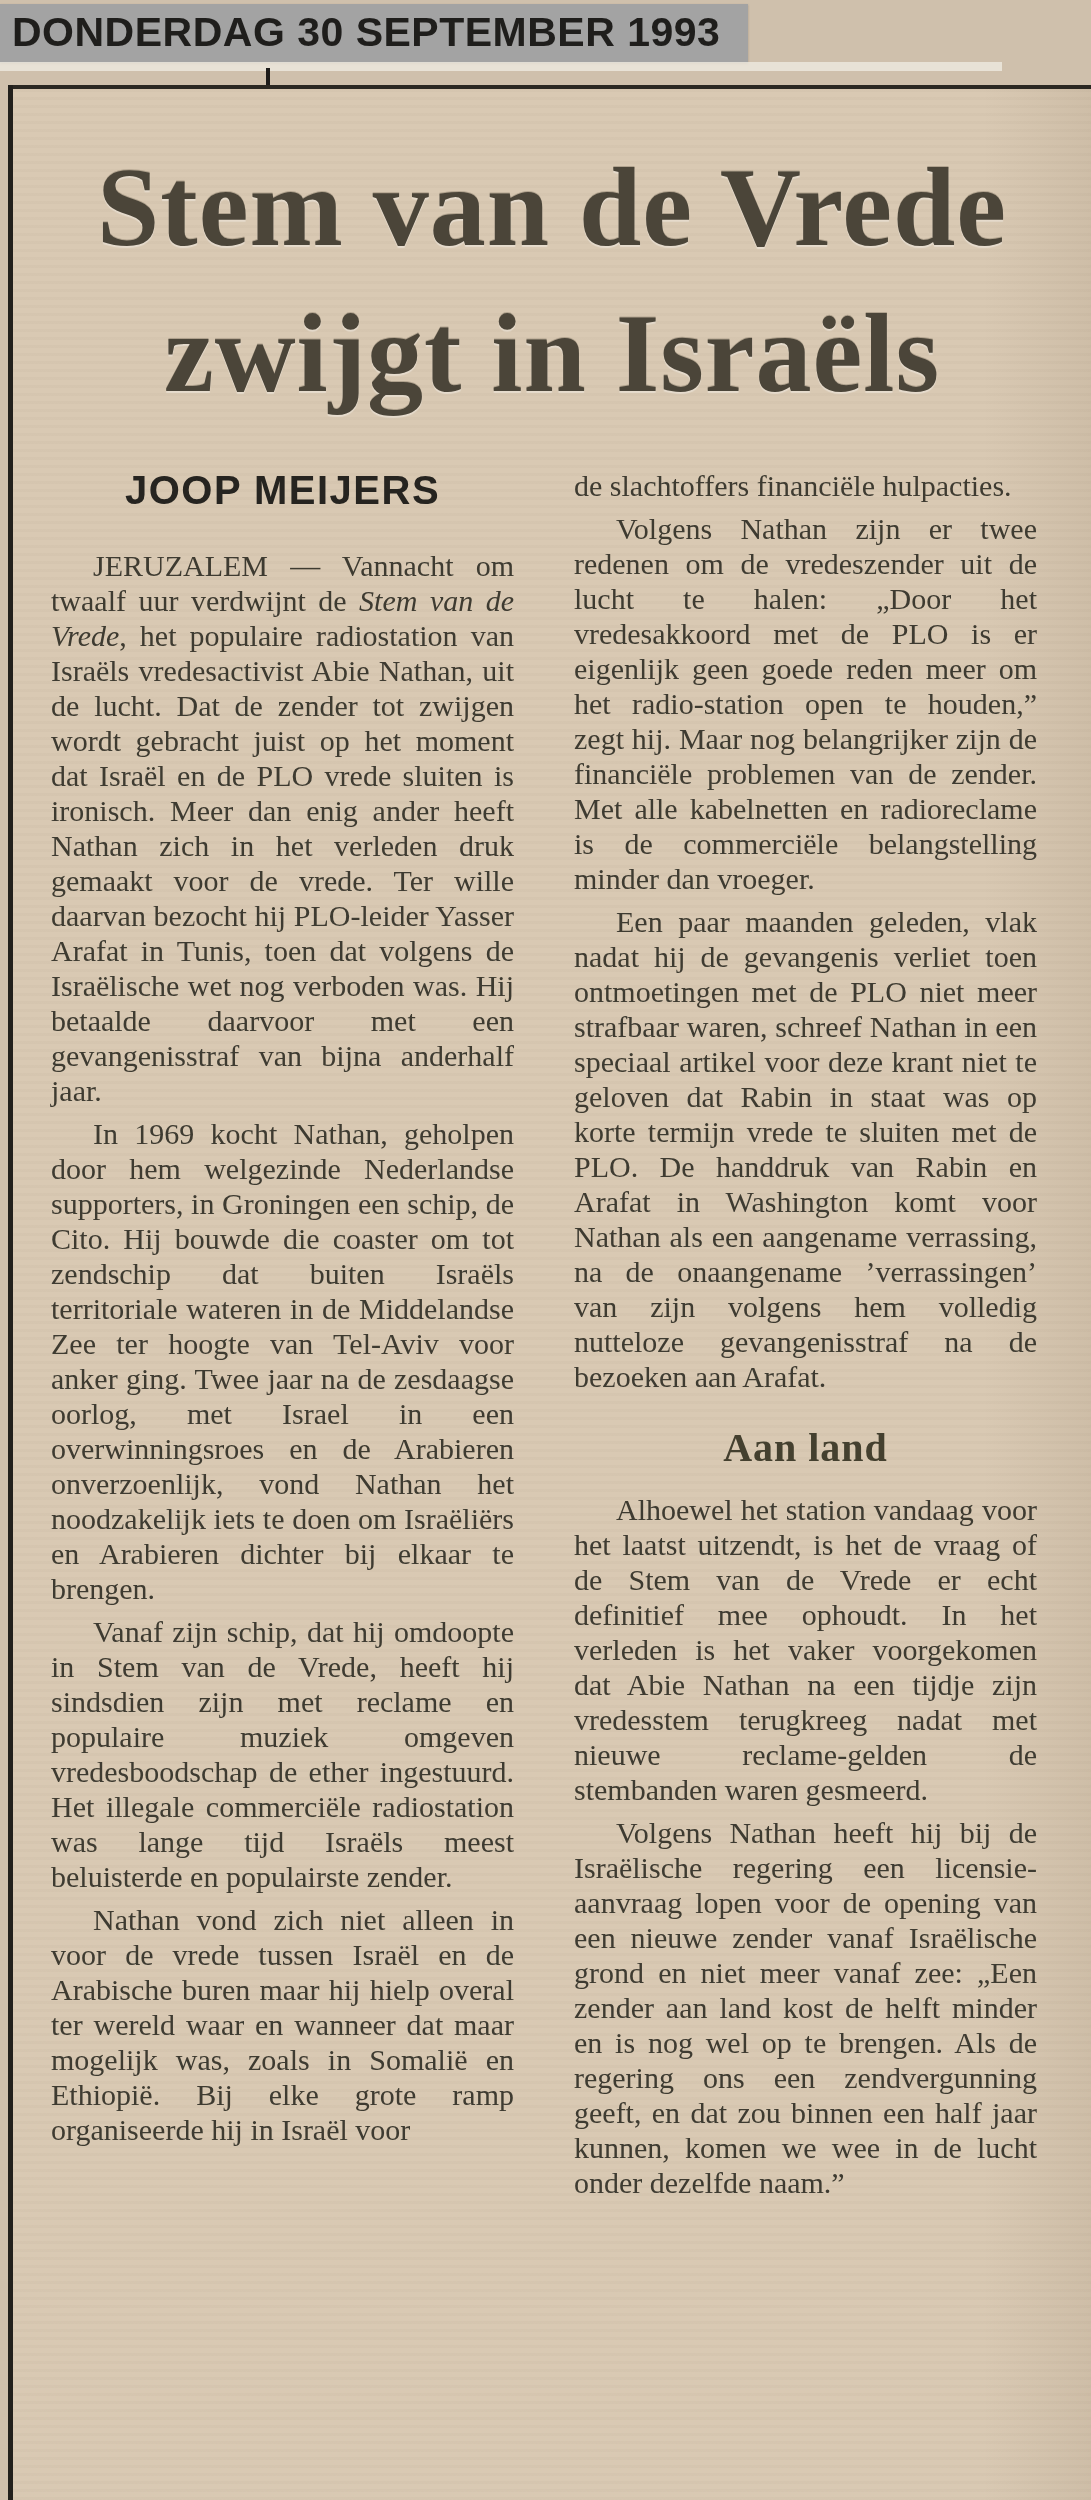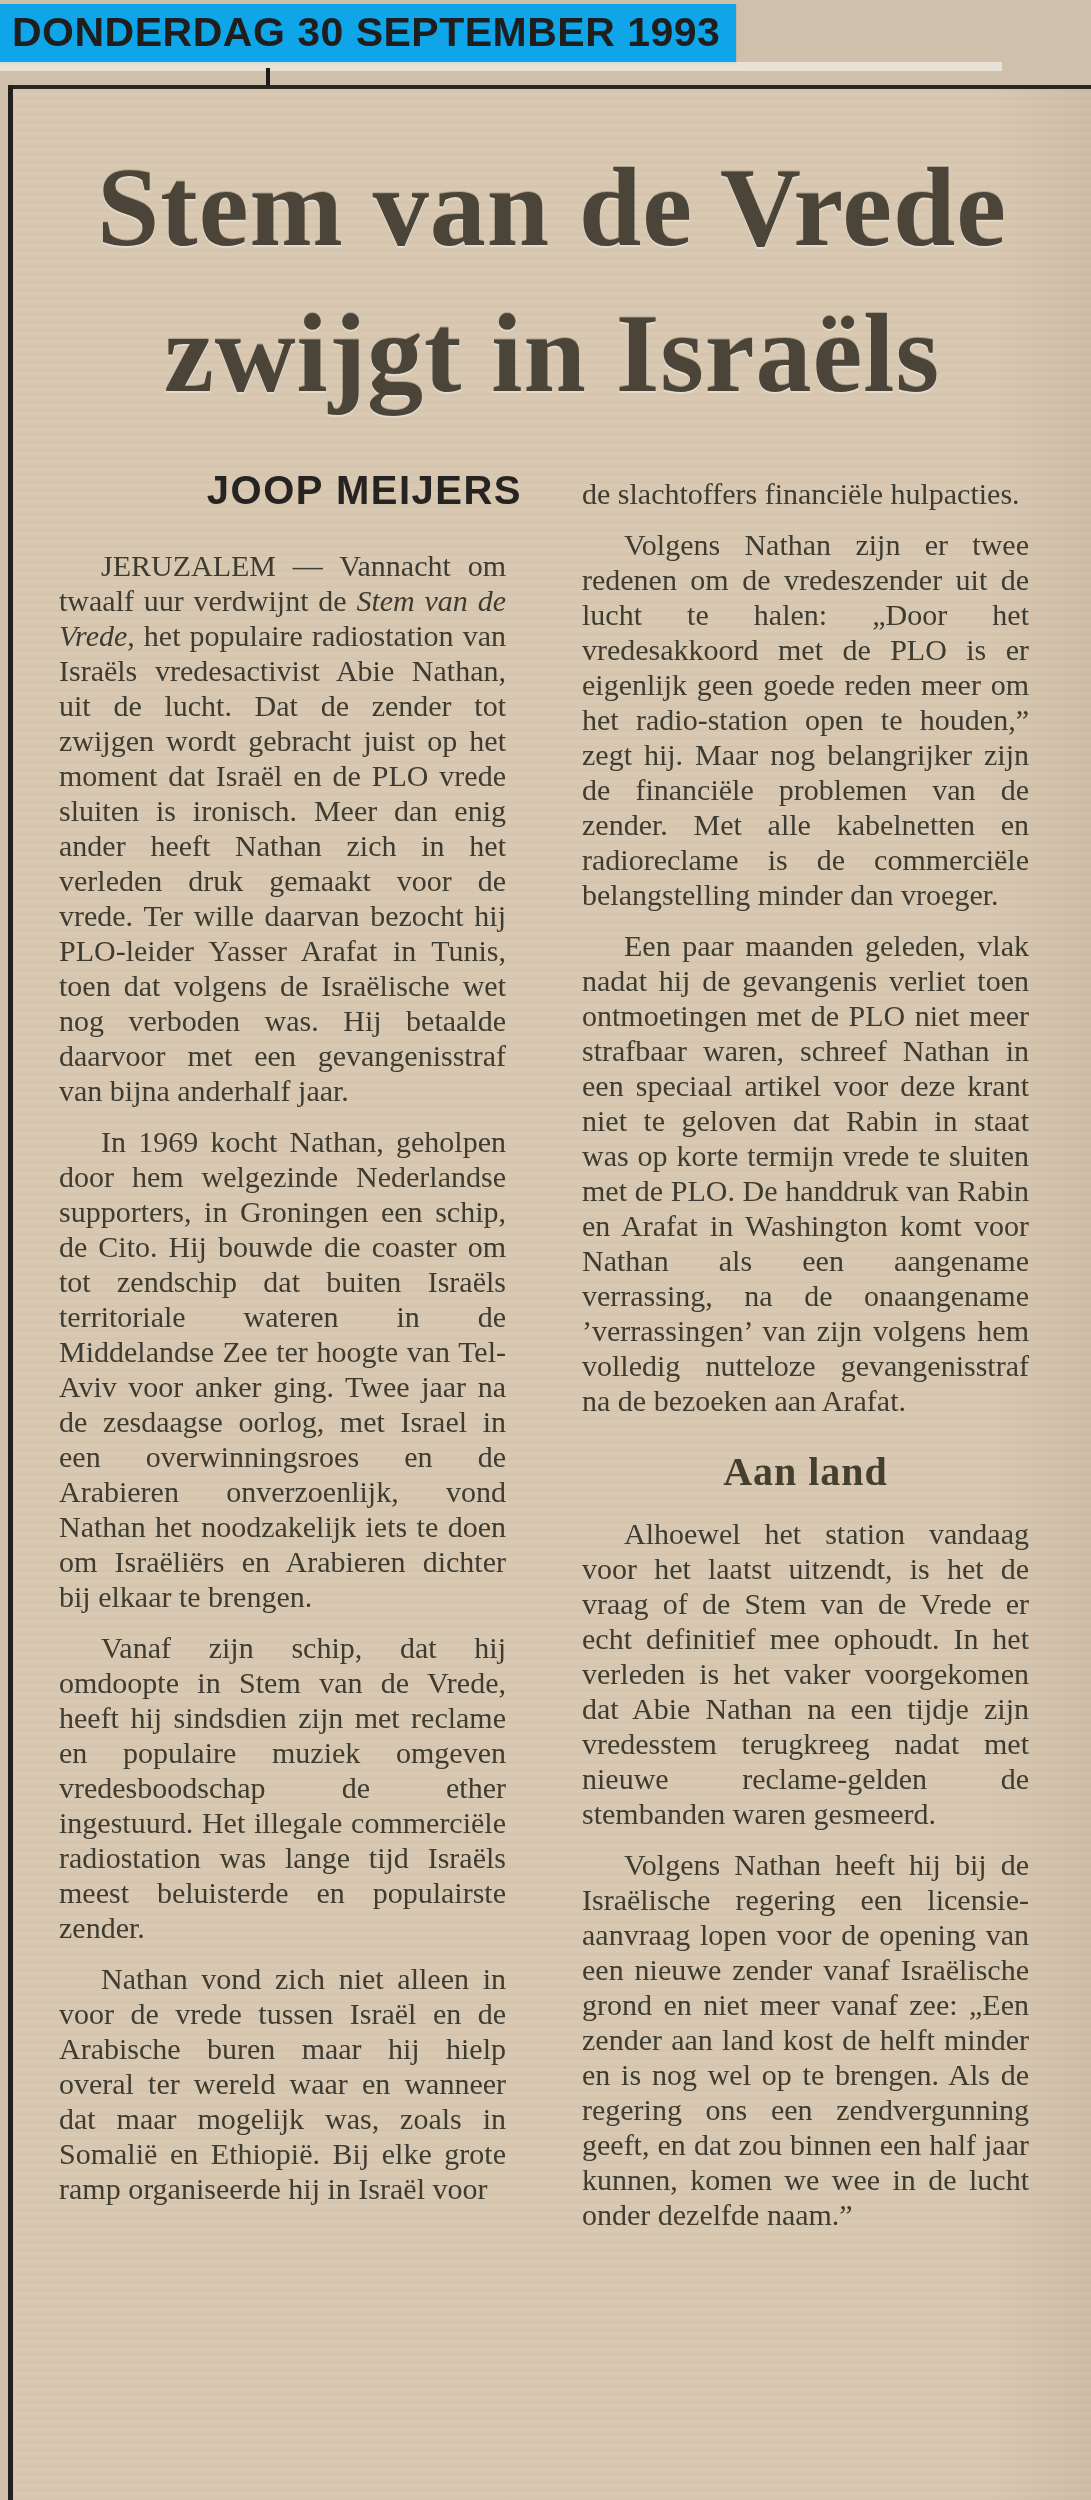--- a/index.html
+++ b/index.html
@@ -13,8 +13,8 @@
   
   .date-strip{
     position:absolute;top:4px;left:0;
-    background:#0ea5e9;
-    padding:6px 16px 8px 12px;
+    background:#a3a3a3;
+    padding:6px 28px 8px 12px;
     box-shadow:0 1px 2px rgba(90,75,55,.35);
   }
   .date-strip .date-text{

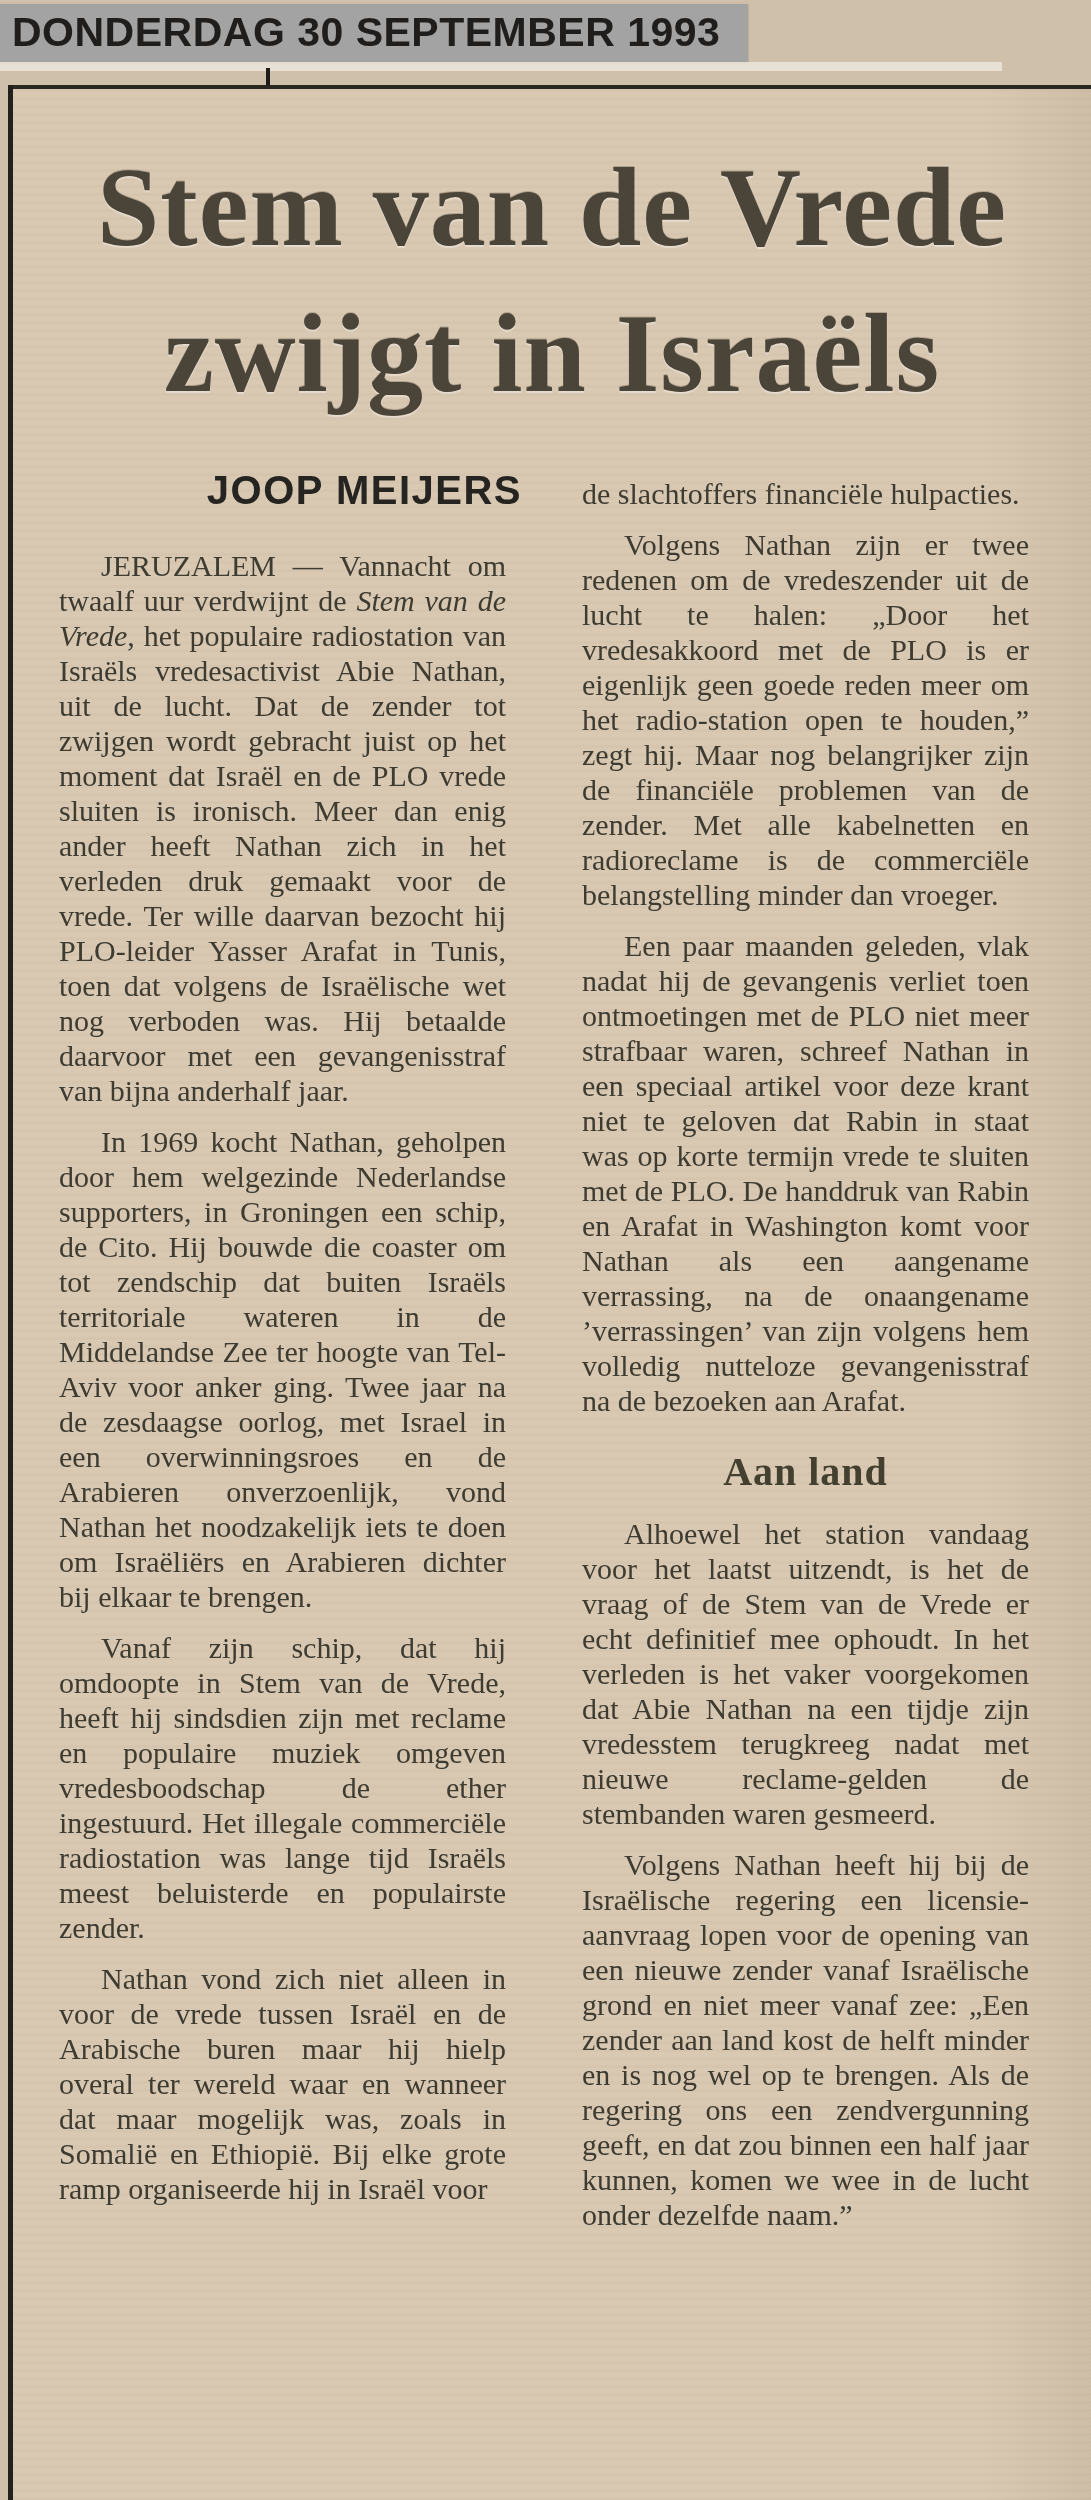--- a/index.html
+++ b/index.html
@@ -70,7 +70,7 @@
     margin:6px 0 34px 0;
   }
   .byline-role{font-size:33px;line-height:1.15;letter-spacing:.5px;}
-  .byline-name{font-size:40px;line-height:1.2;letter-spacing:1.5px;text-align:right;}
+  .byline-name{font-size:40px;line-height:1.2;letter-spacing:1.5px;}
   .col p{
     margin:16px;
     font-size:30px;line-height:35px;

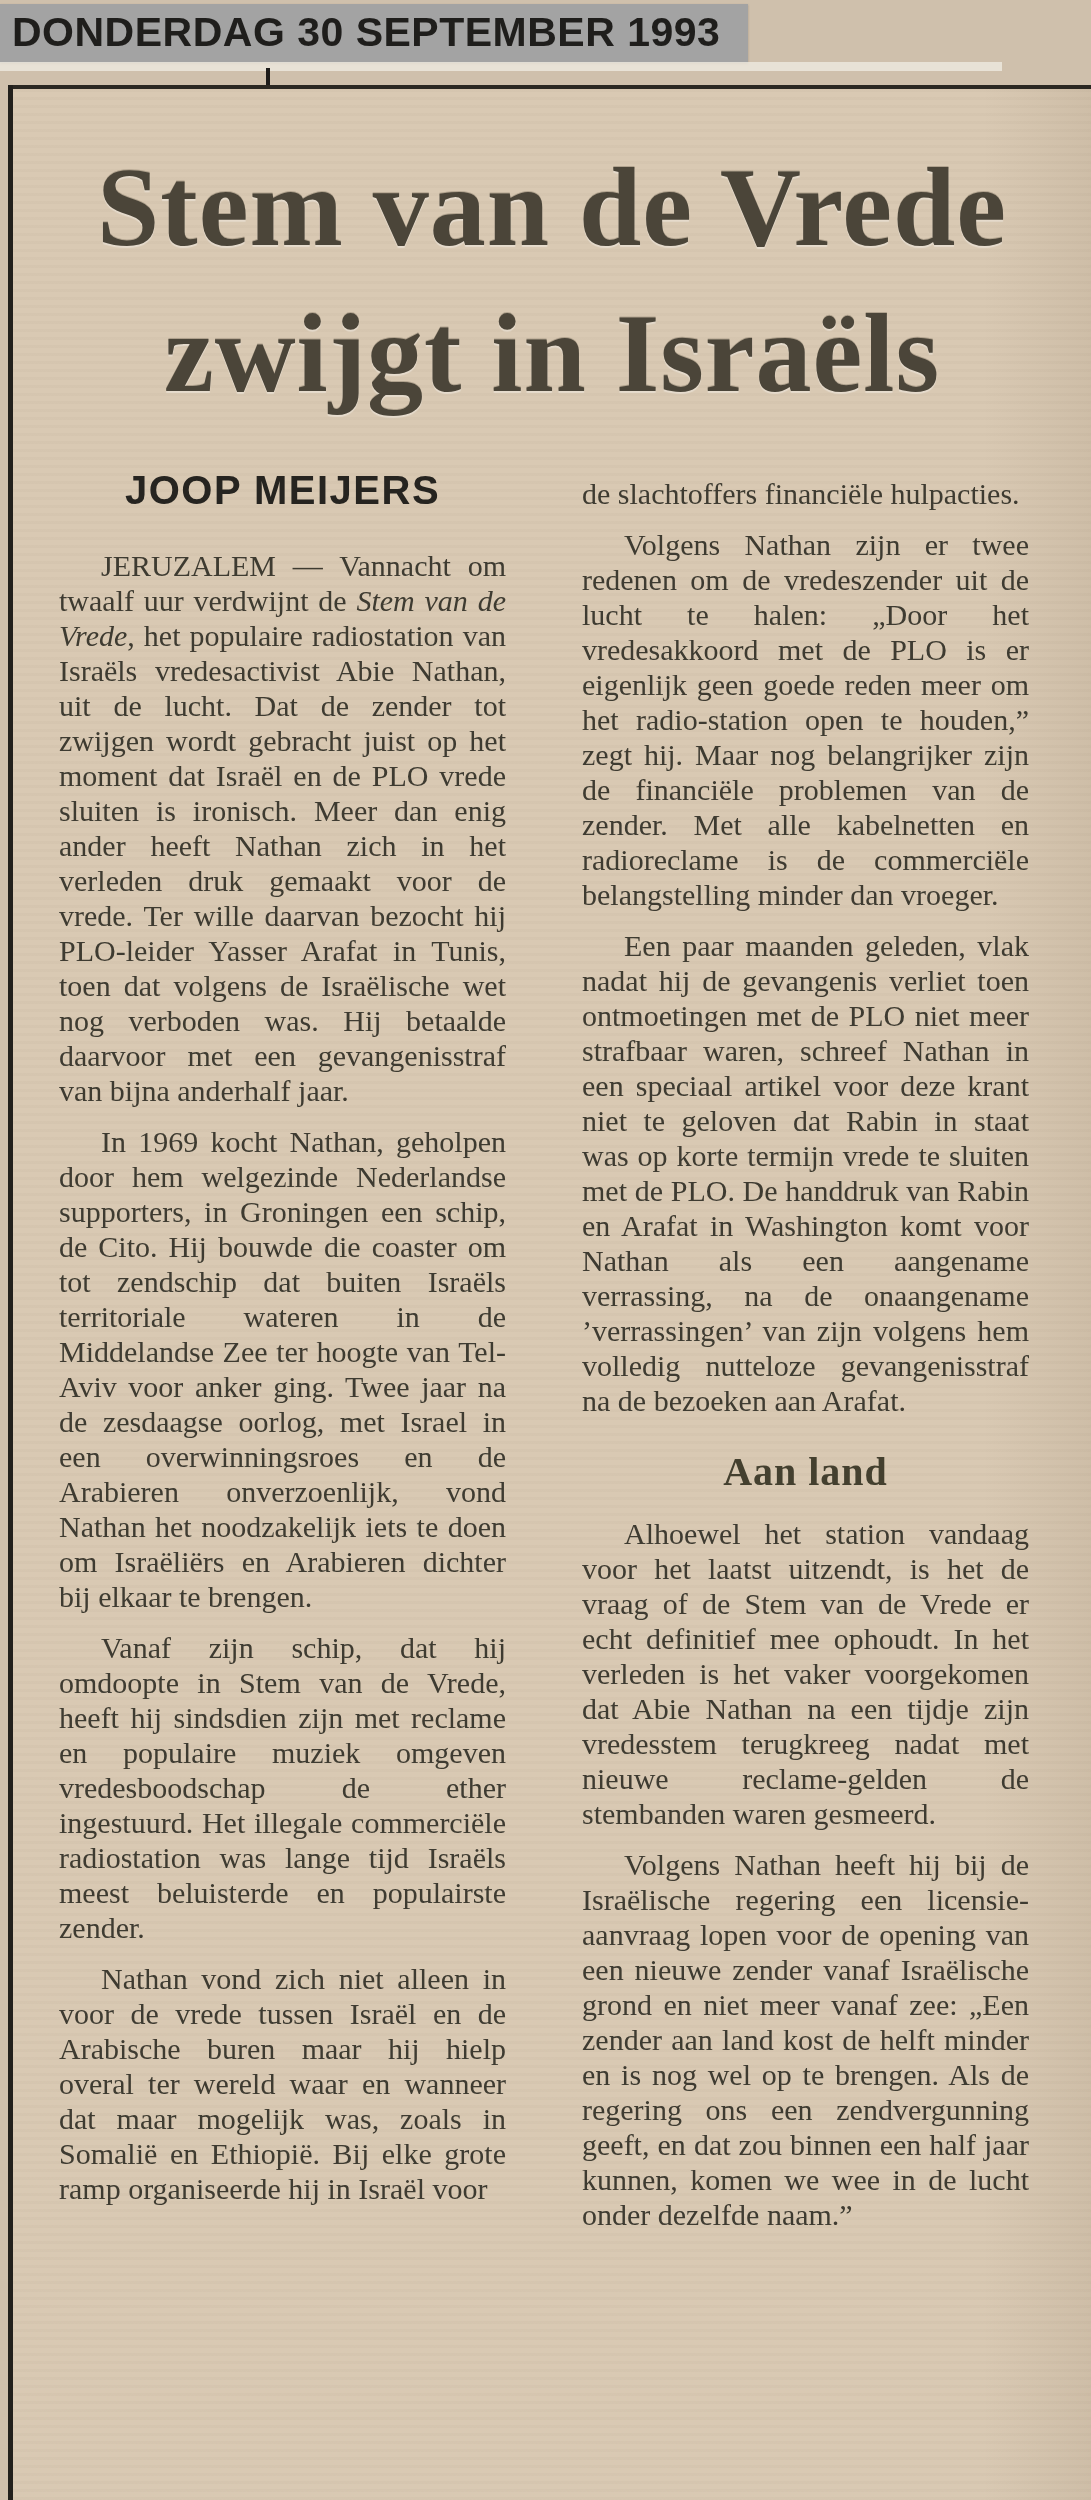--- a/index.html
+++ b/index.html
@@ -72,7 +72,7 @@
   .byline-role{font-size:33px;line-height:1.15;letter-spacing:.5px;}
   .byline-name{font-size:40px;line-height:1.2;letter-spacing:1.5px;}
   .col p{
-    margin:16px;
+    margin:8px;
     font-size:30px;line-height:35px;
     text-align:justify;
     color:#3e3b31;

